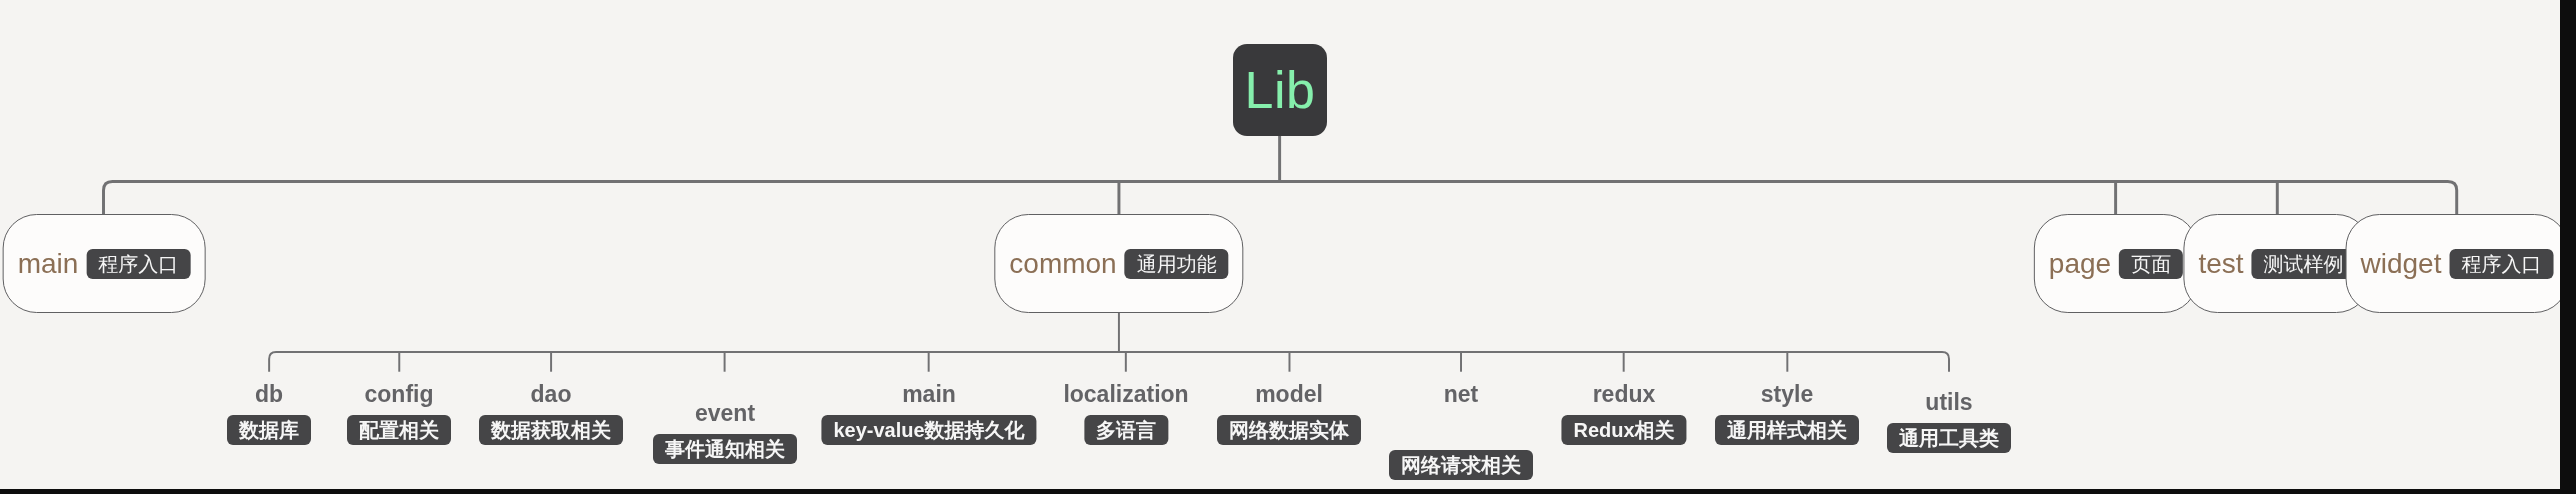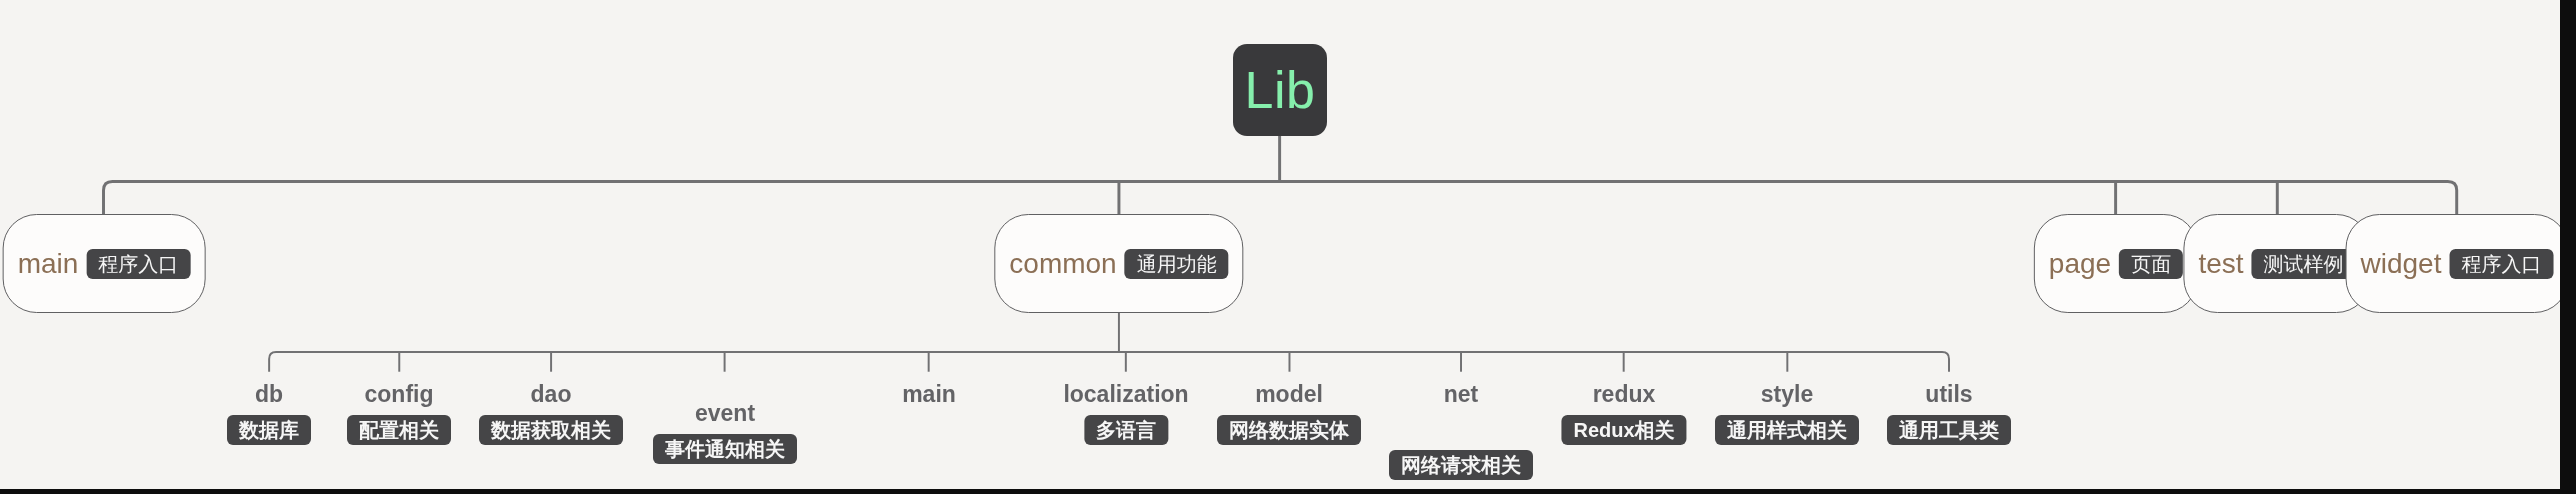--- a/index.html
+++ b/index.html
@@ -189,7 +189,7 @@
         <span class="leaf-label">style</span>
         <span class="badge">通用样式相关</span>
       </div>
-      <div class="leaf" style="left: 1949px; top: 383px;">
+      <div class="leaf" style="left: 1949px; top: 391px;">
         <span class="leaf-label">utils</span>
         <span class="badge">通用工具类</span>
       </div>

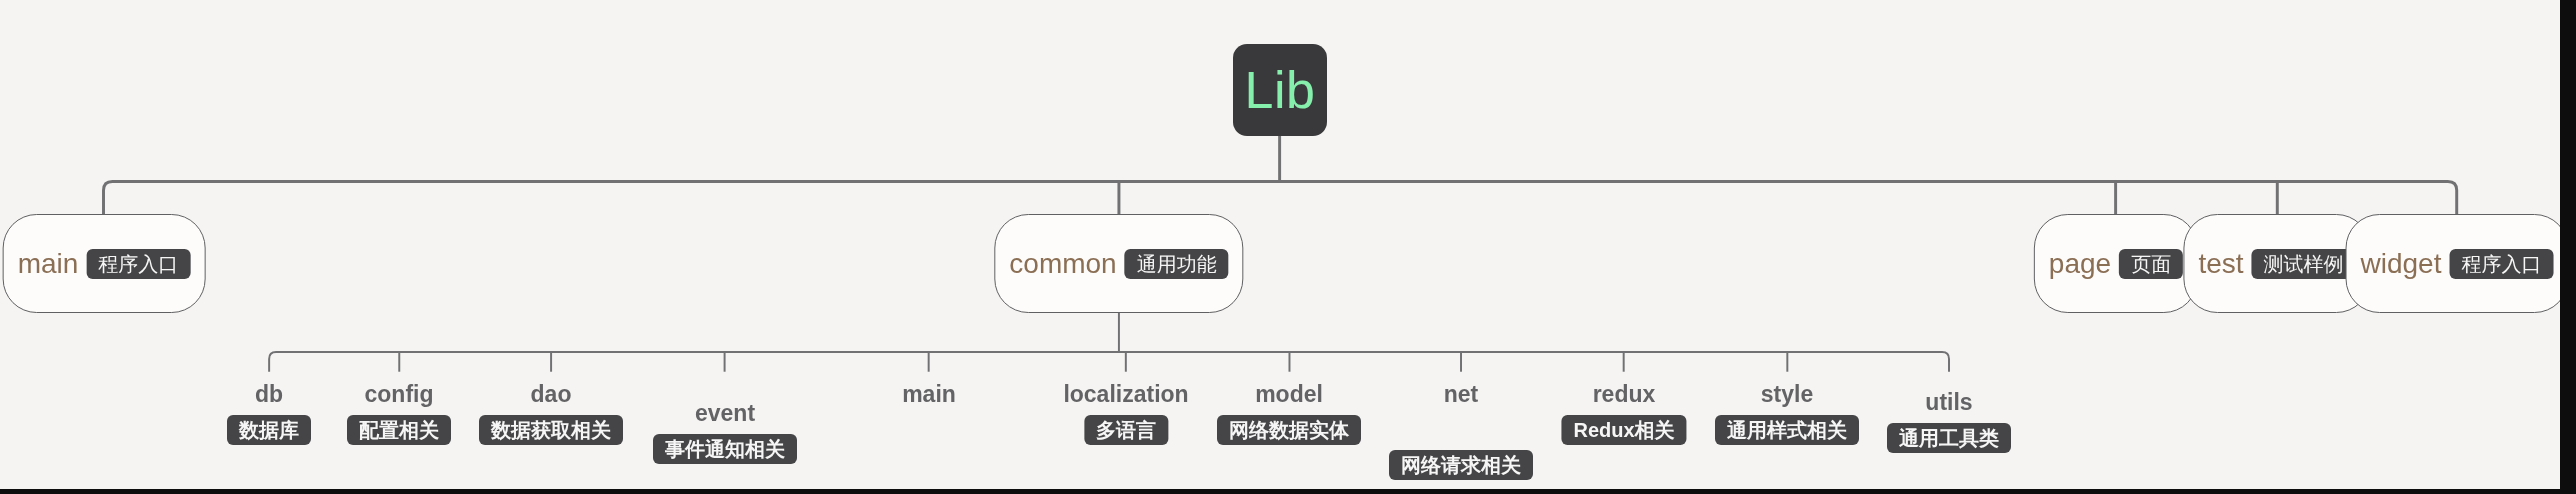--- a/index.html
+++ b/index.html
@@ -168,6 +168,7 @@
       </div>
       <div class="leaf" style="left: 929px; top: 383px;">
         <span class="leaf-label">main</span>
+        <span class="badge">key-value数据持久化</span>
       </div>
       <div class="leaf" style="left: 1126px; top: 383px;">
         <span class="leaf-label">localization</span>

